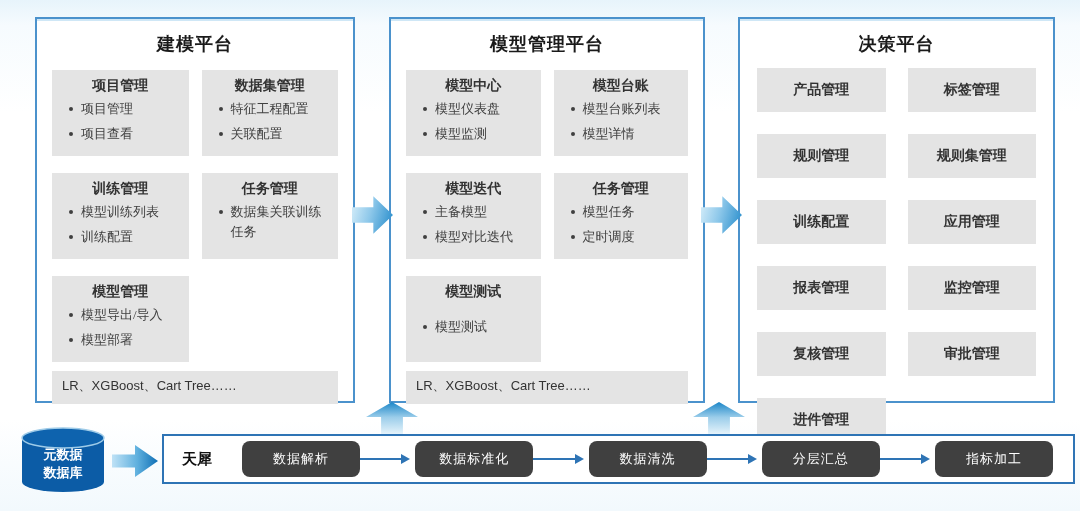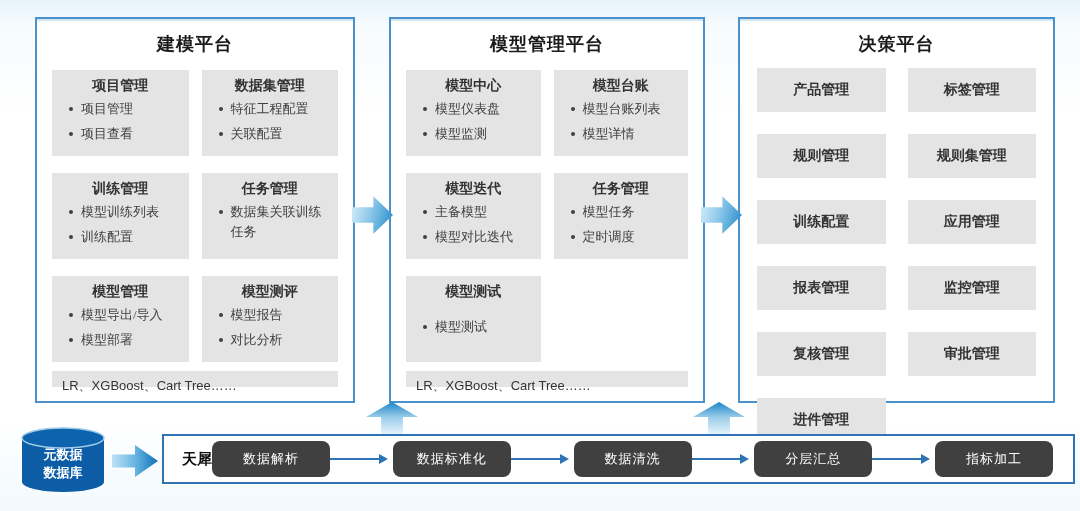--- a/index.html
+++ b/index.html
@@ -158,13 +158,6 @@
         <ul>
           <li>模型导出/导入</li>
           <li>模型部署</li>
-        </ul>
-      </div>
-      <div class="card">
-        <div class="card-title">模型测评</div>
-        <ul>
-          <li>模型报告</li>
-          <li>对比分析</li>
         </ul>
       </div>
     </div>

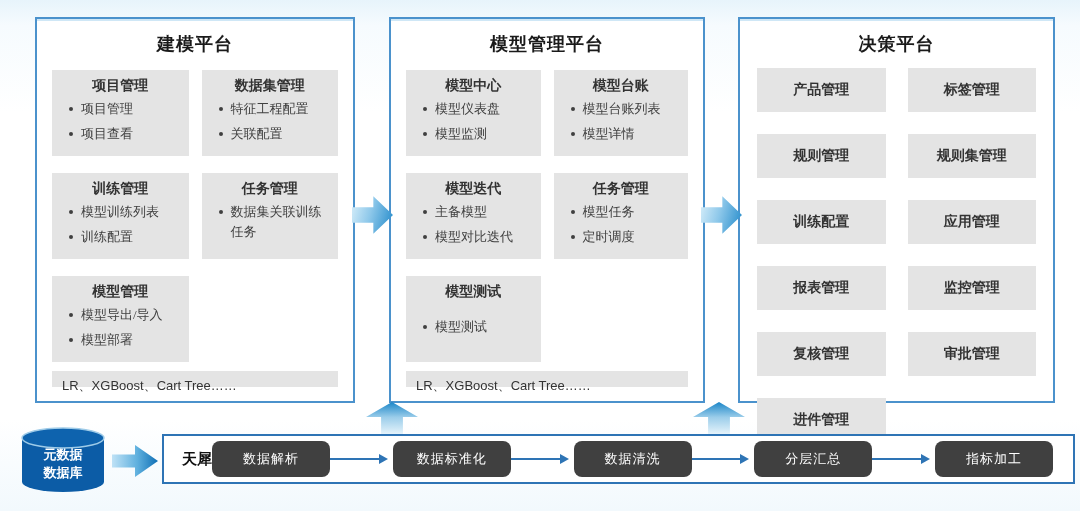--- a/index.html
+++ b/index.html
@@ -53,7 +53,7 @@
   .card.spaced ul { margin-top:16px; }
 
   .algo-bar {
-    margin:9px 15px 0 15px; height:16px; background:#e4e4e4;
+    margin:9px 15px 0 15px; height:33px; background:#e4e4e4;
     font-size:13px; color:#333; line-height:29px; padding-left:10px;
   }
 

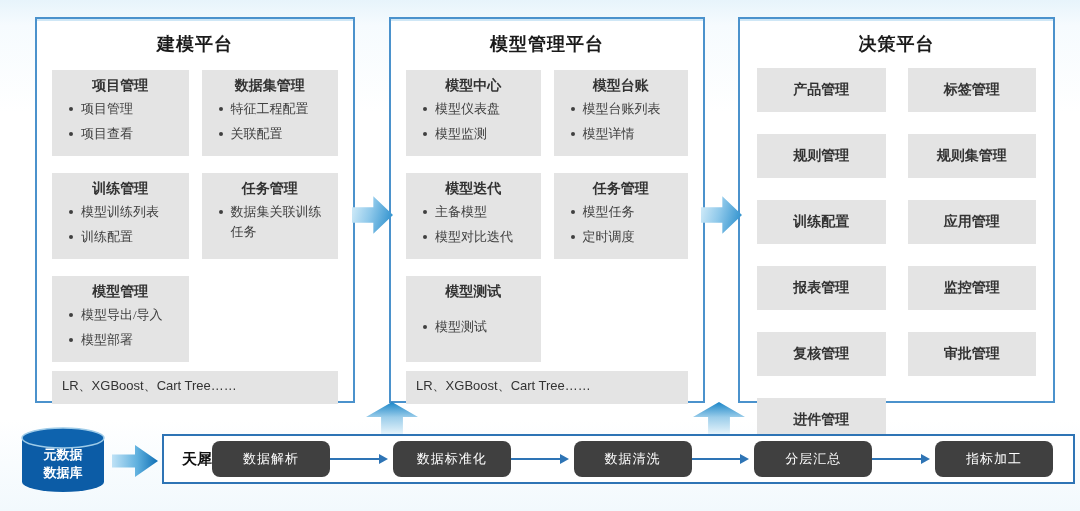--- a/index.html
+++ b/index.html
@@ -102,7 +102,7 @@
     background:#fff; border:2px solid #2e74b5;
     display:flex; align-items:center; padding:0 20px 0 18px;
   }
-  .engine-label { font-size:15px; font-weight:bold; color:#111; white-space:nowrap; }
+  .engine-label { font-size:15px; font-weight:bold; color:#111; margin-right:30px; white-space:nowrap; }
   .pill {
     width:118px; height:36px; flex:0 0 auto;
     background:#404040; border-radius:8px;

